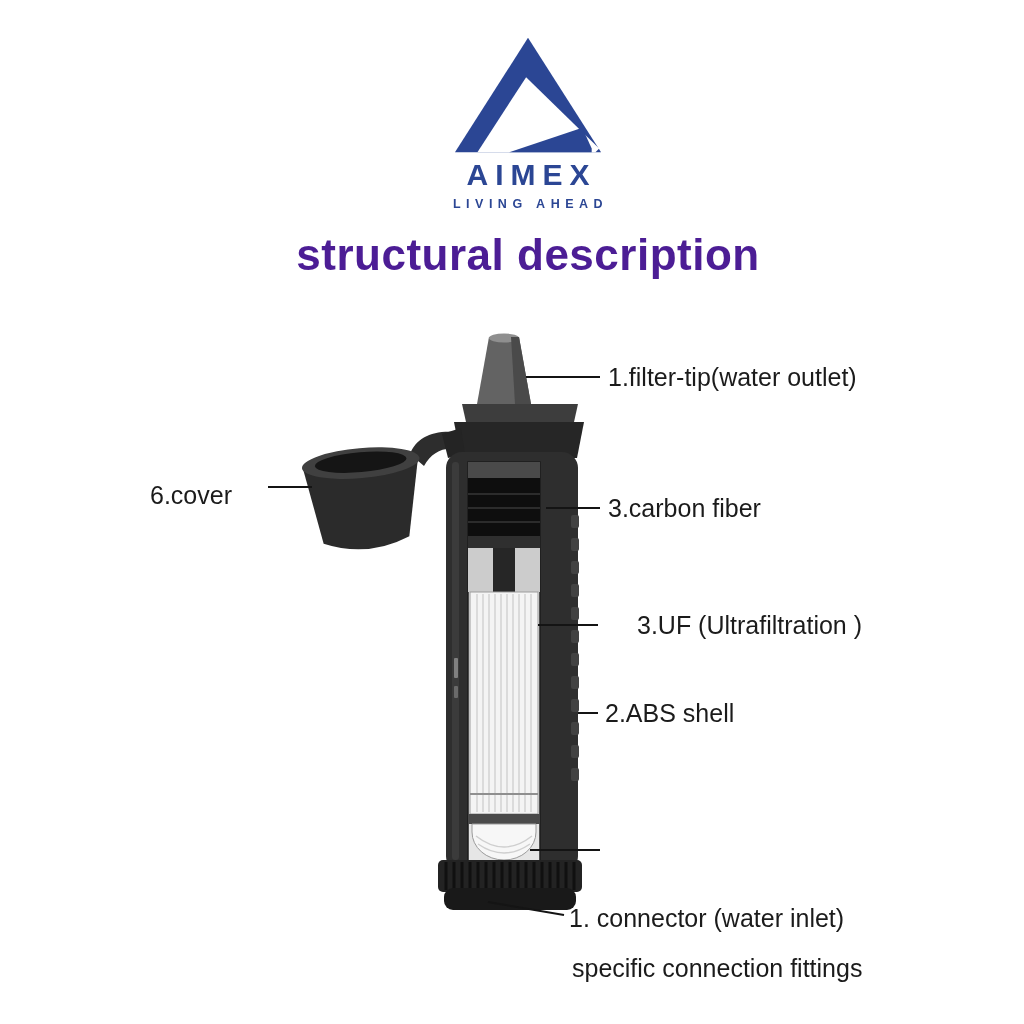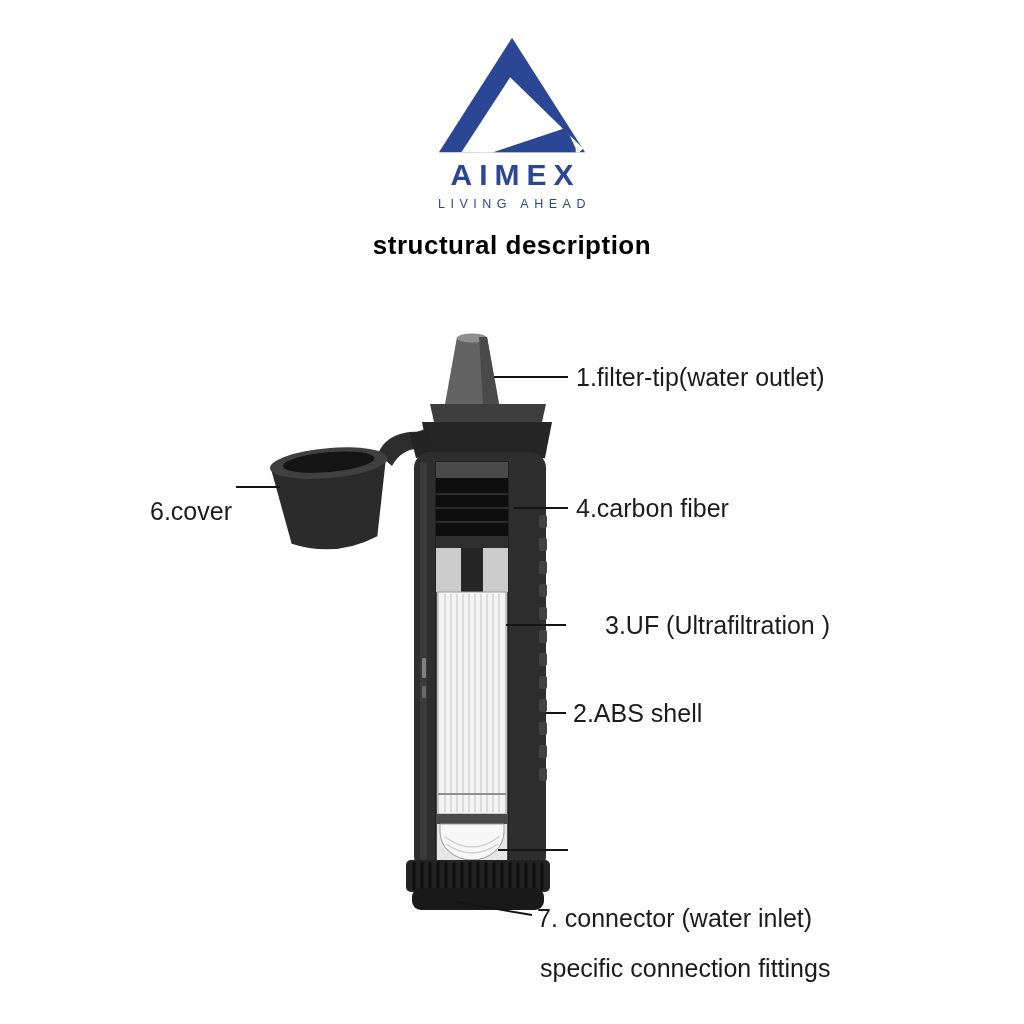--- a/index.html
+++ b/index.html
@@ -7,7 +7,7 @@
     width:1024px;height:1024px;background:#ffffff;position:relative;overflow:hidden;
     font-family:"Liberation Sans", sans-serif;
   }
-  .page{position:absolute;inset:0;}
+  .page{position:absolute;inset:0;margin-left:32px;}
   
   .logo{position:absolute;top:36px;left:0;right:0;display:flex;flex-direction:column;align-items:center;}
   .logo-mark{width:150px;height:118px;display:block;}

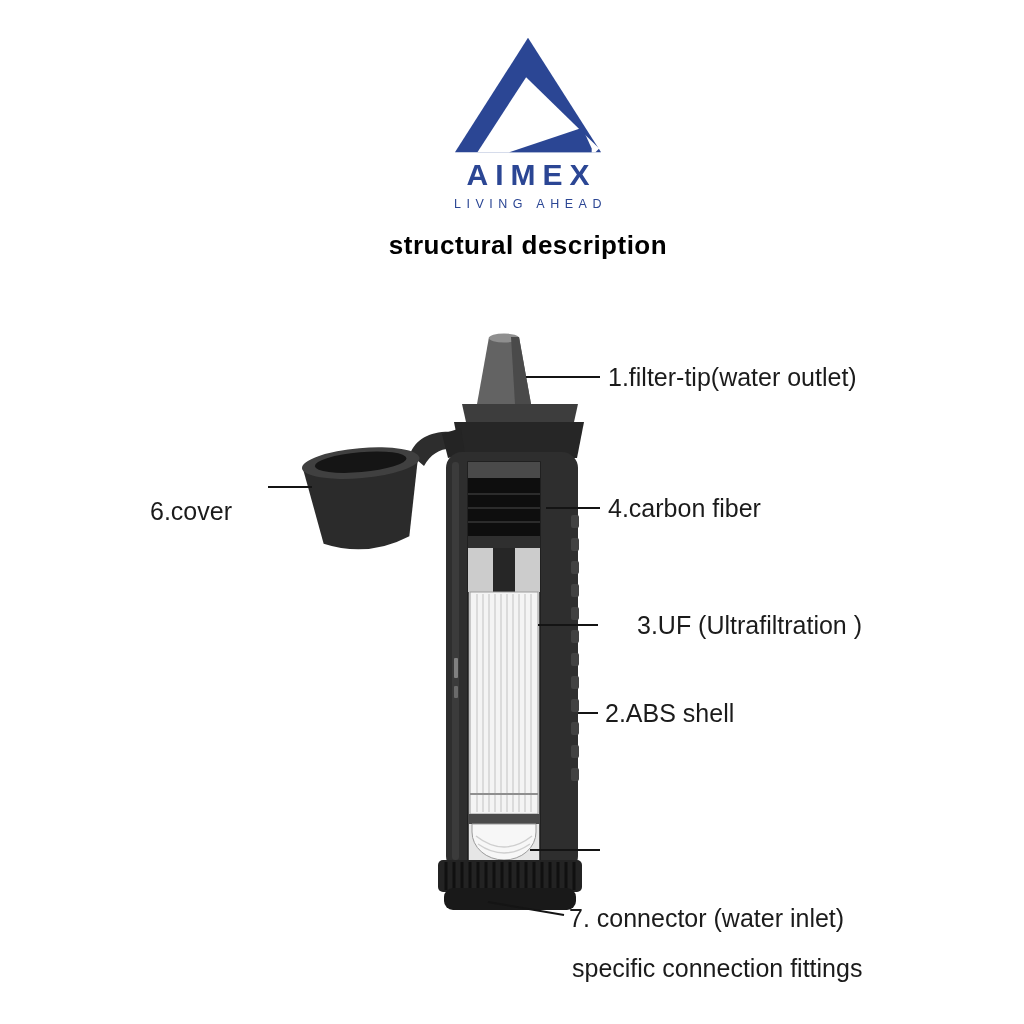--- a/index.html
+++ b/index.html
@@ -12,7 +12,7 @@
   .logo{position:absolute;top:36px;left:0;right:0;display:flex;flex-direction:column;align-items:center;}
   .logo-mark{width:150px;height:118px;display:block;}
   .brand{color:#2b4694;font-size:30px;font-weight:700;letter-spacing:7px;text-indent:7px;margin-top:4px;}
-  .tagline{color:#2b4694;font-size:12.5px;font-weight:400;letter-spacing:5.5px;text-indent:5px;margin-top:5px;}
+  .tagline{color:#2b4694;font-size:12.5px;font-weight:700;letter-spacing:5.5px;text-indent:5px;margin-top:5px;}
   
   .title{position:absolute;top:230px;left:0;width:100%;margin:0;text-align:center;
          font-size:26px;font-weight:700;color:#000000;letter-spacing:0.5px;}

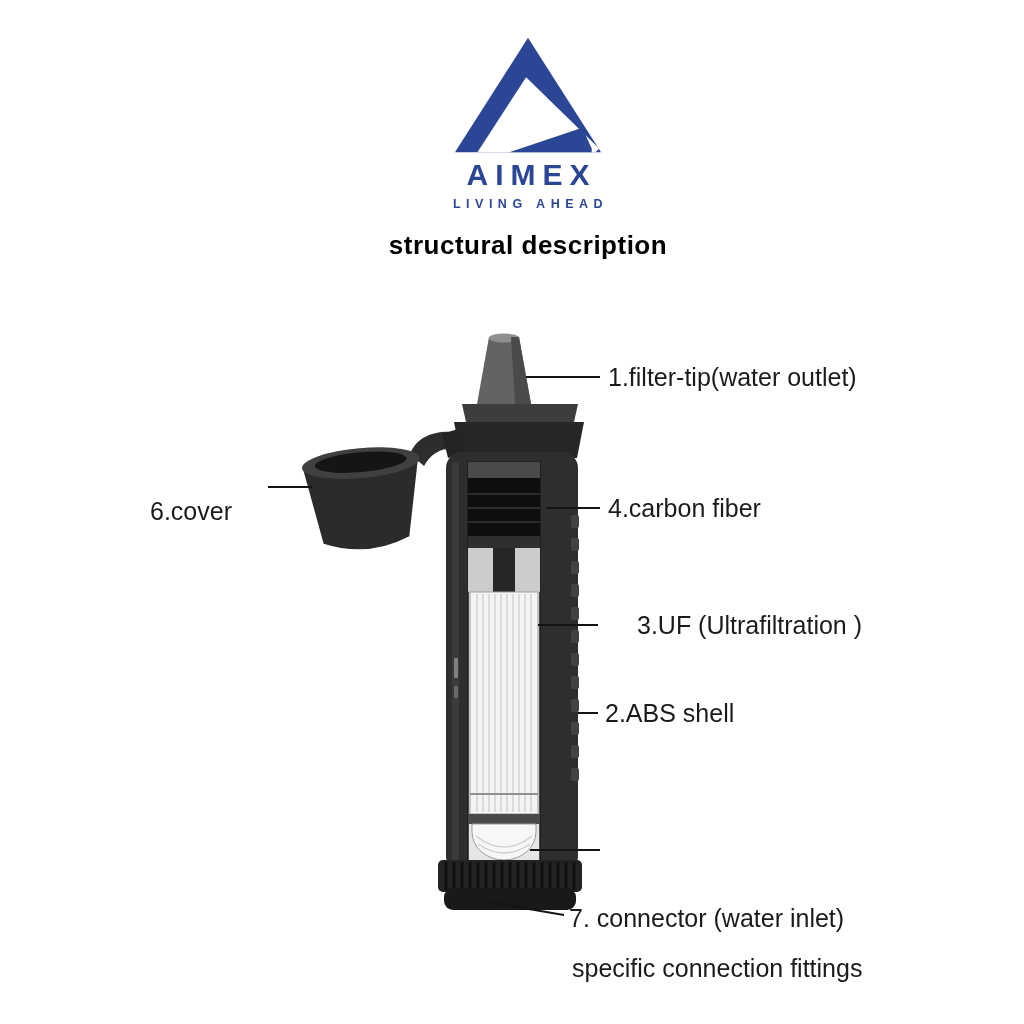--- a/index.html
+++ b/index.html
@@ -15,7 +15,7 @@
   .tagline{color:#2b4694;font-size:12.5px;font-weight:700;letter-spacing:5.5px;text-indent:5px;margin-top:5px;}
   
   .title{position:absolute;top:230px;left:0;width:100%;margin:0;text-align:center;
-         font-size:26px;font-weight:700;color:#000000;letter-spacing:0.5px;}
+         font-size:44px;font-weight:700;color:#4c1d95;letter-spacing:0.5px;}
   
   .scene{position:absolute;inset:0;width:1024px;height:1024px;}
   .lbl{position:absolute;font-size:25px;line-height:30px;color:#1b1b1b;white-space:nowrap;}

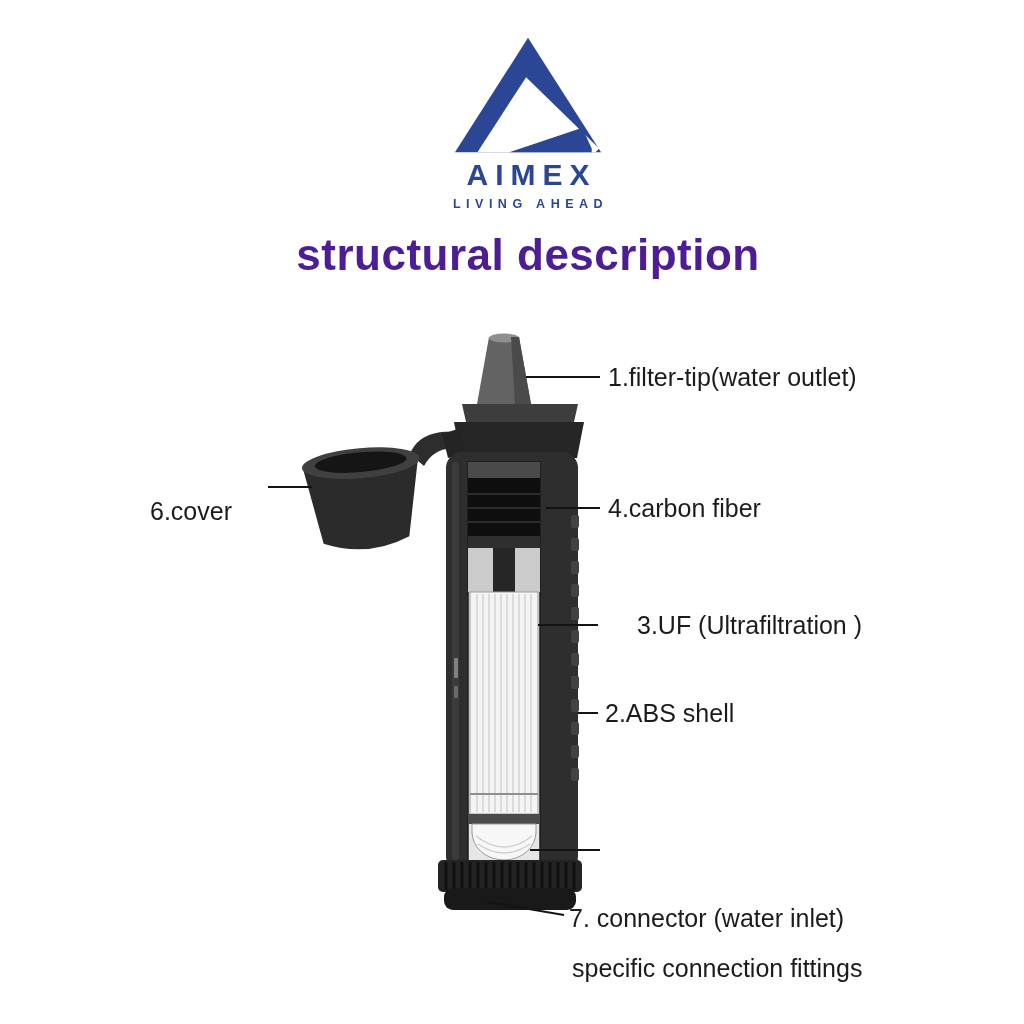--- a/index.html
+++ b/index.html
@@ -20,7 +20,7 @@
   .scene{position:absolute;inset:0;width:1024px;height:1024px;}
   .lbl{position:absolute;font-size:25px;line-height:30px;color:#1b1b1b;white-space:nowrap;}
   .lbl-filter-tip{left:576px;top:362px;text-align:right;}
-  .lbl-cover{right:792px;top:496px;text-align:right;}
+  .lbl-cover{right:792px;top:480px;text-align:right;}
   .lbl-carbon{left:576px;top:493px;}
   .lbl-uf{left:605px;top:610px;}
   .lbl-abs{left:573px;top:698px;}

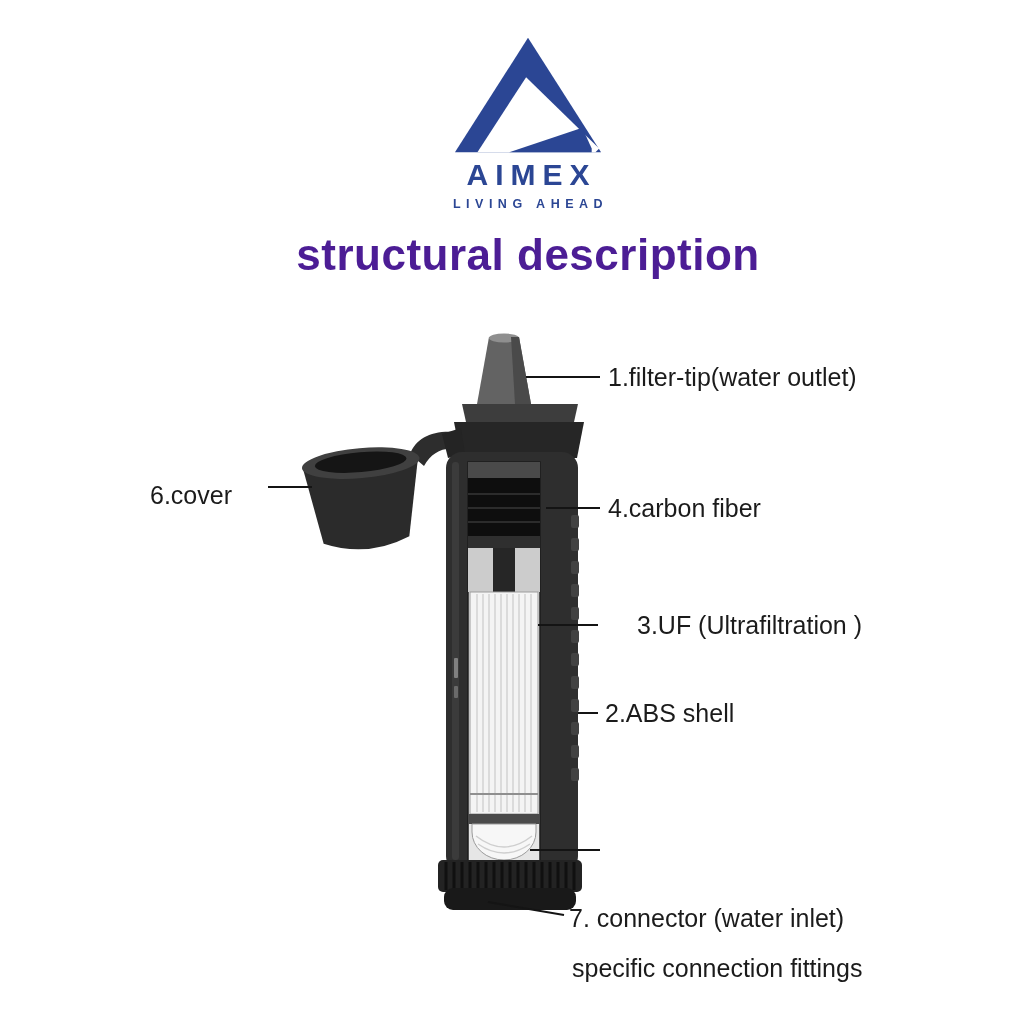--- a/index.html
+++ b/index.html
@@ -135,7 +135,7 @@
 
   <div class="lbl lbl-filter-tip">1.filter-tip(water outlet)</div>
   <div class="lbl lbl-cover">6.cover</div>
-  <div class="lbl lbl-carbon">4.carbon fiber</div>
+  <div class="lbl lbl-carbon">3.carbon fiber</div>
   <div class="lbl lbl-uf">3.UF (Ultrafiltration )</div>
   <div class="lbl lbl-abs">2.ABS shell</div>
   <div class="lbl lbl-connector">7. connector (water inlet)</div>

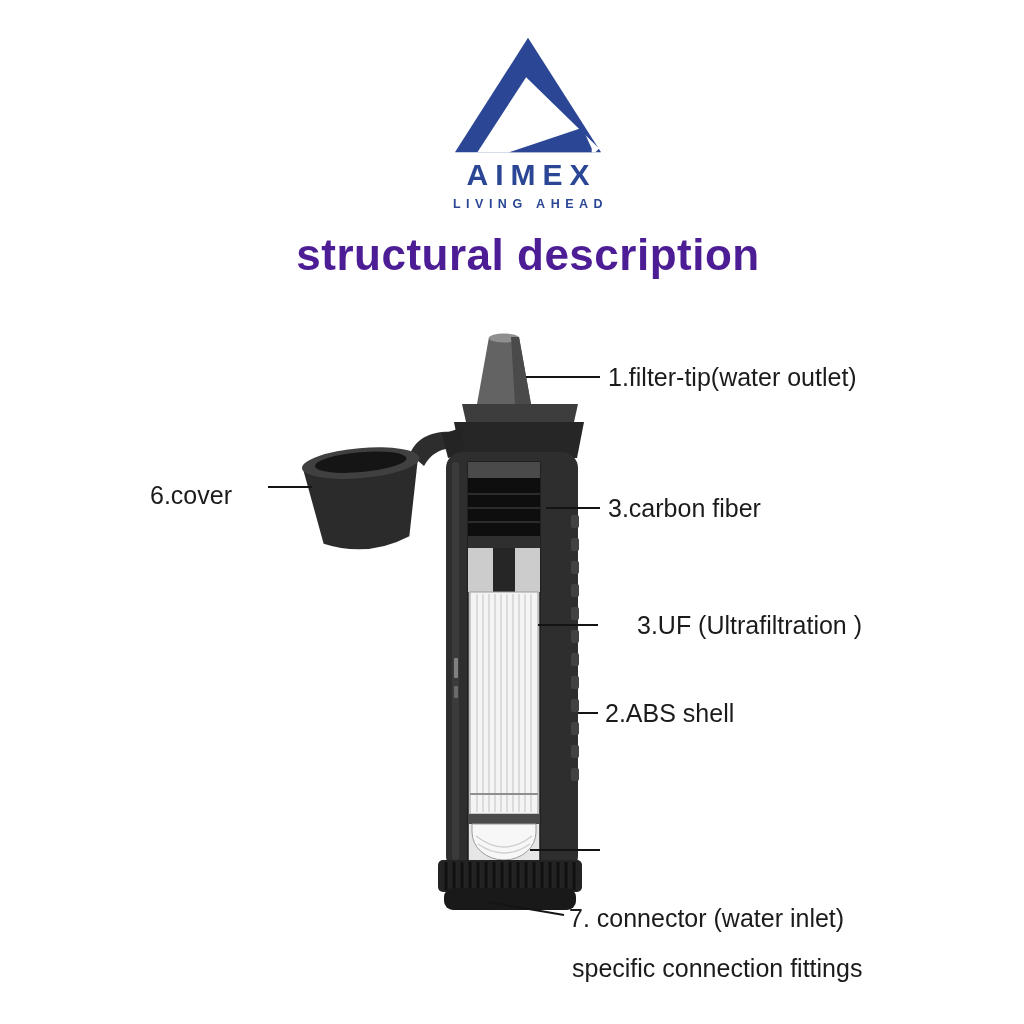--- a/index.html
+++ b/index.html
@@ -138,7 +138,7 @@
   <div class="lbl lbl-carbon">3.carbon fiber</div>
   <div class="lbl lbl-uf">3.UF (Ultrafiltration )</div>
   <div class="lbl lbl-abs">2.ABS shell</div>
-  <div class="lbl lbl-connector">7. connector (water inlet)</div>
+  <div class="lbl lbl-connector">1. connector (water inlet)</div>
   <div class="lbl lbl-connector-note">specific connection fittings</div>
 
 </div>

